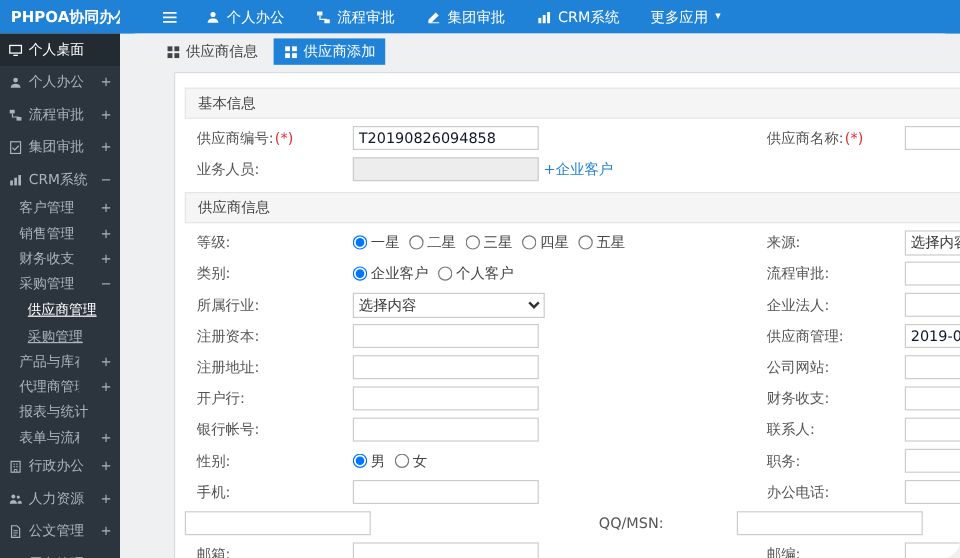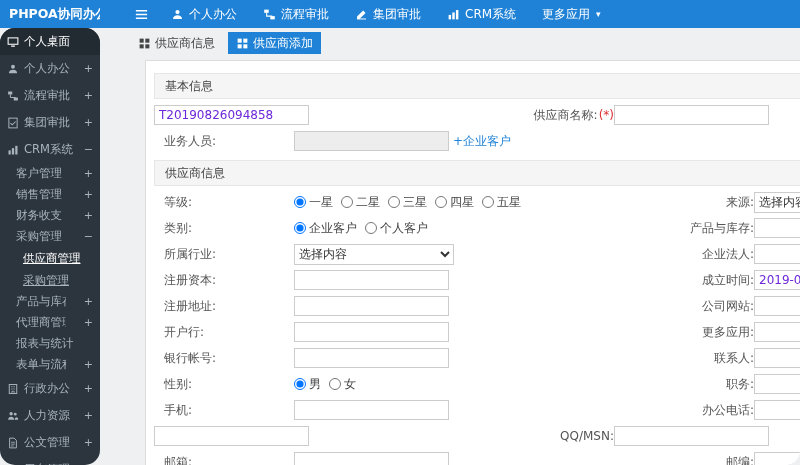--- a/index.html
+++ b/index.html
@@ -25,7 +25,7 @@
   .caret{font-size:9px;margin-left:1px;}
   
   .layout{display:flex;height:437px;}
-  .sidebar{width:100px;flex:none;background:var(--sidebar);color:#a9b4bd;overflow:hidden;border-radius:15px;}
+  .sidebar{width:100px;flex:none;background:var(--sidebar);color:#a9b4bd;overflow:hidden;}
   .side-item{display:flex;align-items:center;padding:0 7px;cursor:pointer;white-space:nowrap;font-size:11.5px;}
   .side-item .icon{width:12px;height:12px;margin-right:5px;}
   .side-item .grow{flex:1;overflow:hidden;}

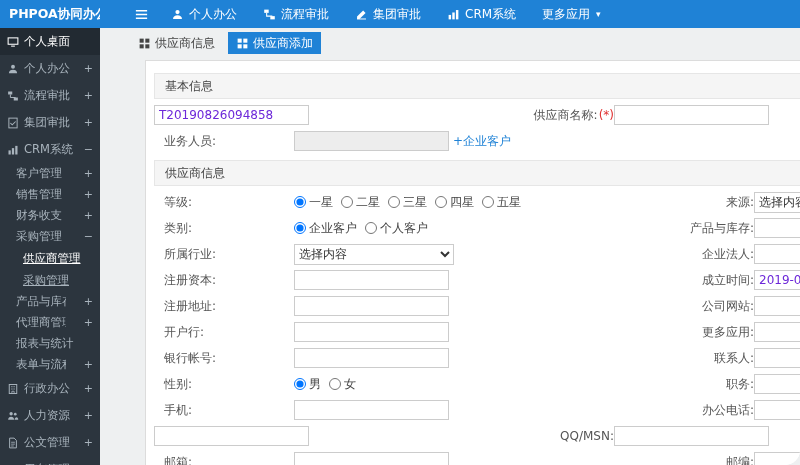--- a/index.html
+++ b/index.html
@@ -282,6 +282,7 @@
             <span>基本信息</span>
           </div>
           <div class="frow">
+            <div class="flabel l1">供应商编号:<span class="req">(*)</span></div>
             <div class="c1">
               <input class="tinput" value="T20190826094858" style="">
             </div>

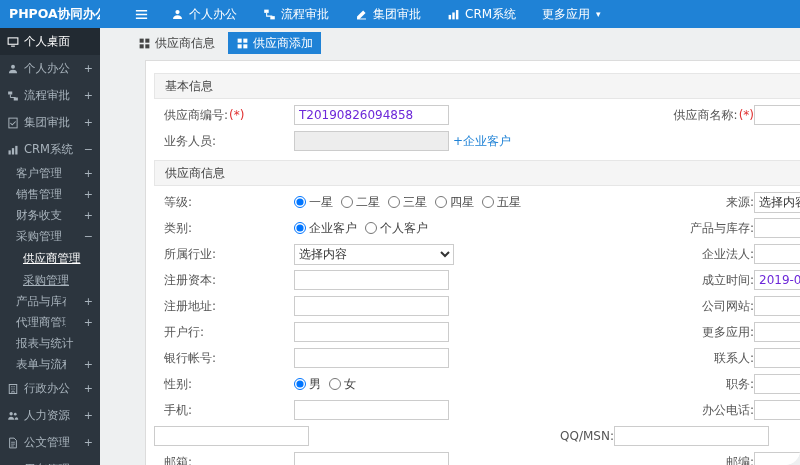--- a/index.html
+++ b/index.html
@@ -50,7 +50,7 @@
   .c1{width:345px;flex:none;display:flex;align-items:center;}
   .l2{width:115px;flex:none;text-align:right;}
   .c2{flex:none;display:flex;align-items:center;}
-  input.tinput{width:155px;height:20px;border:1px solid #ccc;padding:0 4px;font-family:inherit;font-size:12px;color:#6d28d9;background:#fff;}
+  input.tinput{width:155px;height:20px;border:1px solid #ccc;padding:0 4px;font-family:inherit;font-size:12px;color:#0f172a;background:#fff;}
   input.tinput.ro{background:#ededed;}
   select.tselect{width:160px;height:21px;border:1px solid #ccc;font-family:inherit;font-size:12px;color:#333;background:#fff;}
   .rl{display:inline-flex;align-items:center;margin-right:8px;cursor:pointer;color:#444;}

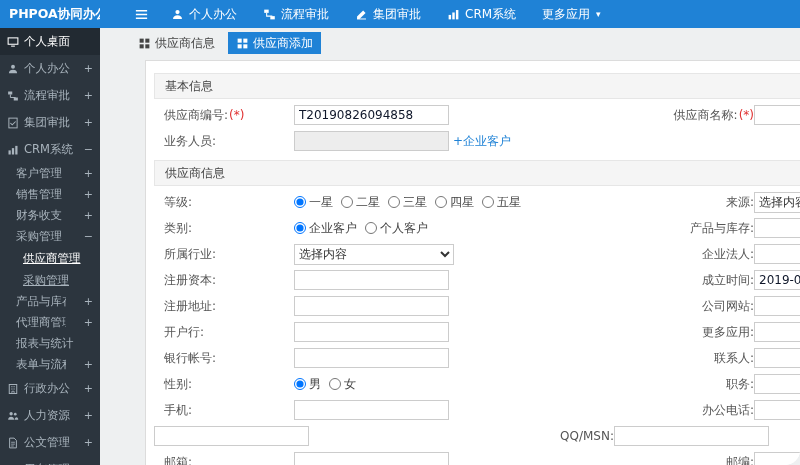--- a/index.html
+++ b/index.html
@@ -48,7 +48,7 @@
   .flabel{color:#555;white-space:nowrap;}
   .l1{width:140px;padding-left:10px;flex:none;}
   .c1{width:345px;flex:none;display:flex;align-items:center;}
-  .l2{width:115px;flex:none;text-align:right;}
+  .l2{width:115px;flex:none;}
   .c2{flex:none;display:flex;align-items:center;}
   input.tinput{width:155px;height:20px;border:1px solid #ccc;padding:0 4px;font-family:inherit;font-size:12px;color:#0f172a;background:#fff;}
   input.tinput.ro{background:#ededed;}

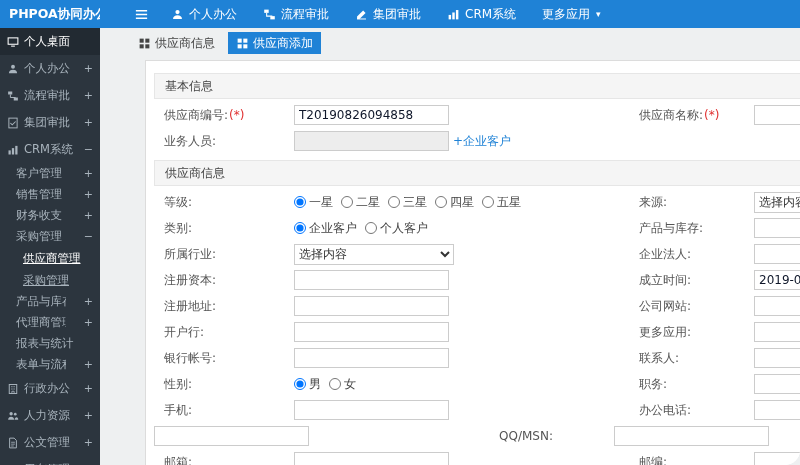--- a/index.html
+++ b/index.html
@@ -342,7 +342,7 @@
                 <span>个人客户</span>
               </label>
             </div>
-            <div class="flabel l2">产品与库存:</div>
+            <div class="flabel l2">流程审批:</div>
             <div class="c2">
               <input class="tinput" value="" style="">
             </div>

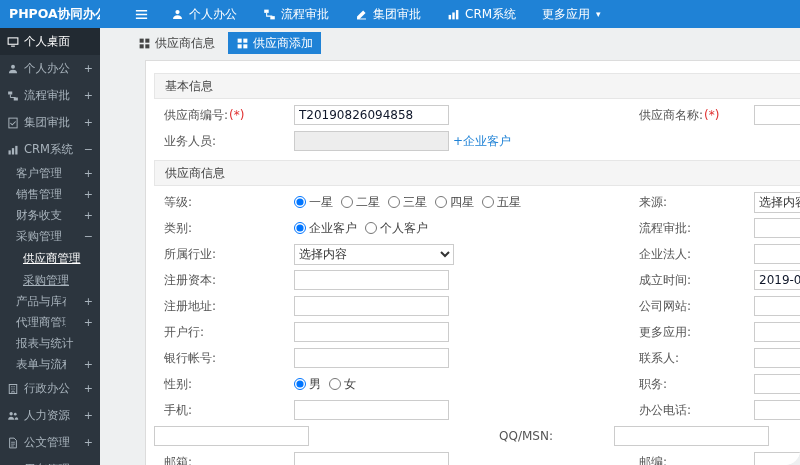--- a/index.html
+++ b/index.html
@@ -362,7 +362,7 @@
             <div class="c1">
               <input class="tinput" value="" style="">
             </div>
-            <div class="flabel l2">成立时间:</div>
+            <div class="flabel l2">供应商管理:</div>
             <div class="c2">
               <input class="tinput" value="2019-08-26" style="">
             </div>

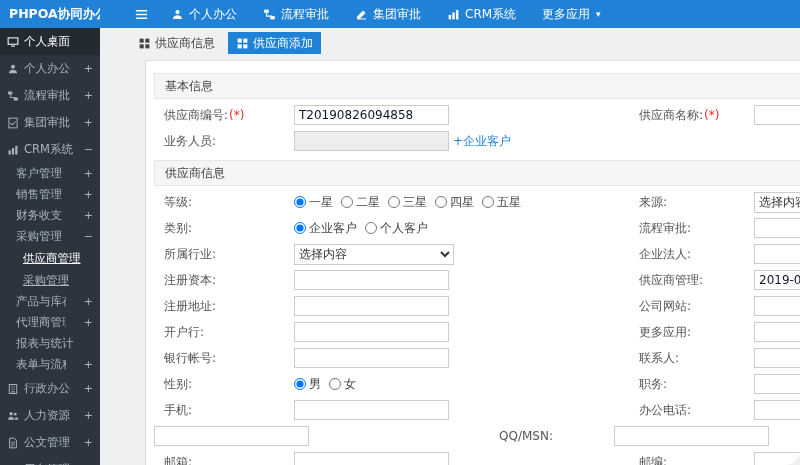--- a/index.html
+++ b/index.html
@@ -382,7 +382,7 @@
             <div class="c1">
               <input class="tinput" value="" style="">
             </div>
-            <div class="flabel l2">更多应用:</div>
+            <div class="flabel l2">财务收支:</div>
             <div class="c2">
               <input class="tinput" value="" style="">
             </div>

